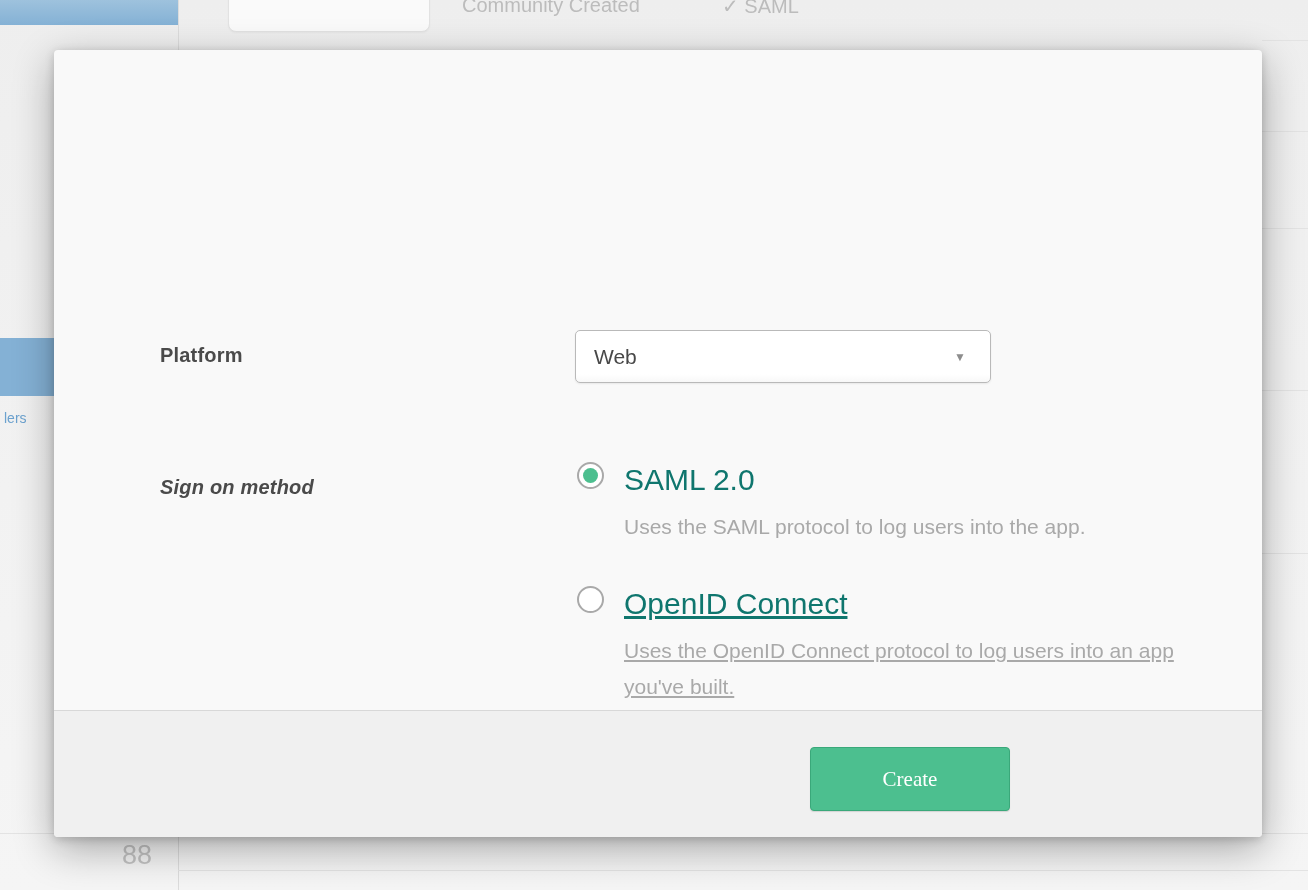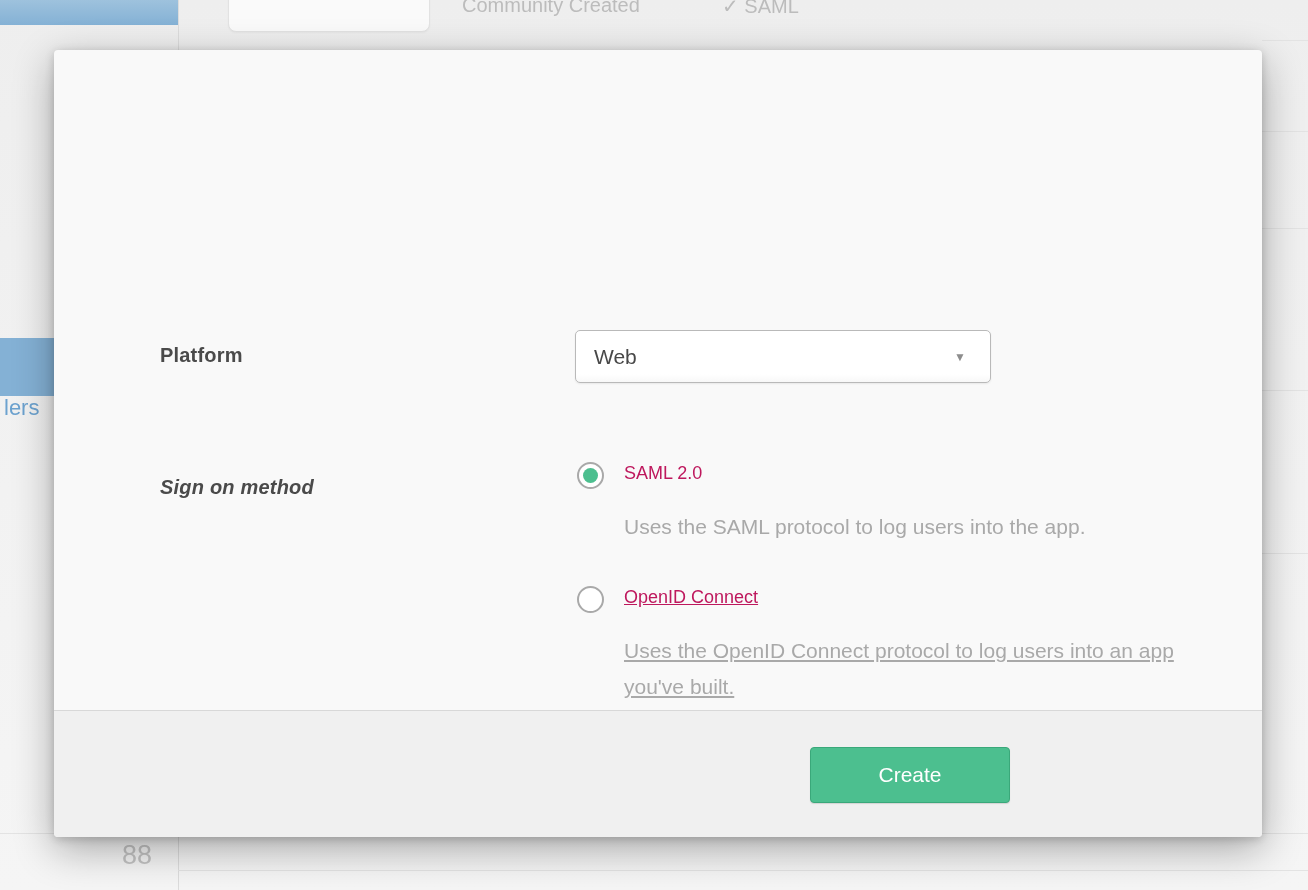--- a/index.html
+++ b/index.html
@@ -38,7 +38,7 @@
     background: #84b1d5;
   }
   .bd-providers {
-    position: absolute; left: 4px; top: 395px; color: #6ca2cf; font-size: 22px;
+    position: absolute; left: 4px; top: 410px; color: #6ca2cf; font-size: 14px;
   }
   .bd-rownum {
     position: absolute; left: 122px; top: 840px; color: #c3c3c3; font-size: 27px;

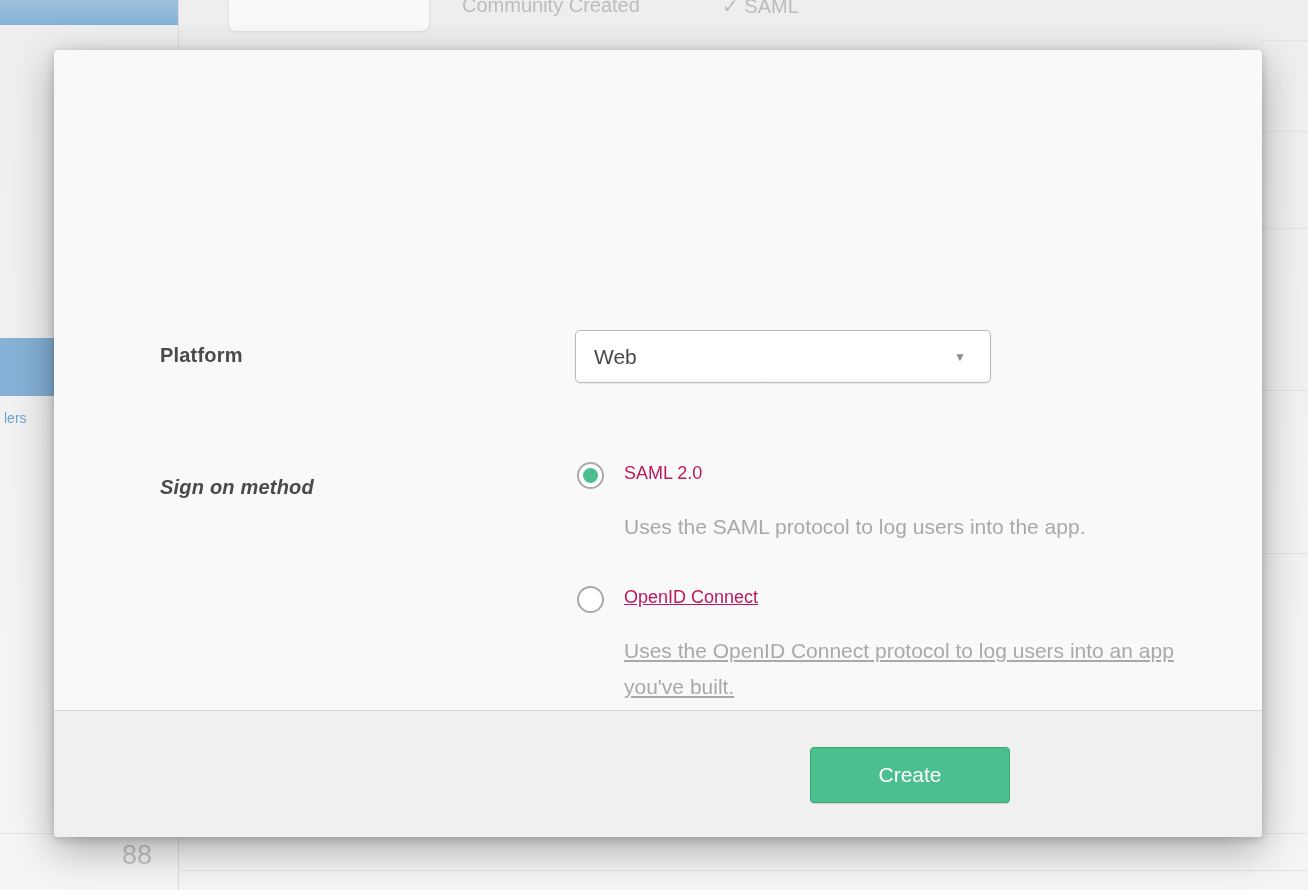--- a/index.html
+++ b/index.html
@@ -104,7 +104,7 @@
   .radio-dot { width: 15px; height: 15px; border-radius: 50%; background: #4cbf8f; }
 
   .option-label {
-    position: absolute; left: 522px; color: #be185d; font-size: 18px; cursor: pointer;
+    position: absolute; left: 522px; color: #0f766e; font-size: 30px; cursor: pointer;
   }
   .opt-label-saml   { top: 305px; }
   .opt-label-openid { top: 429px; text-decoration: underline; }

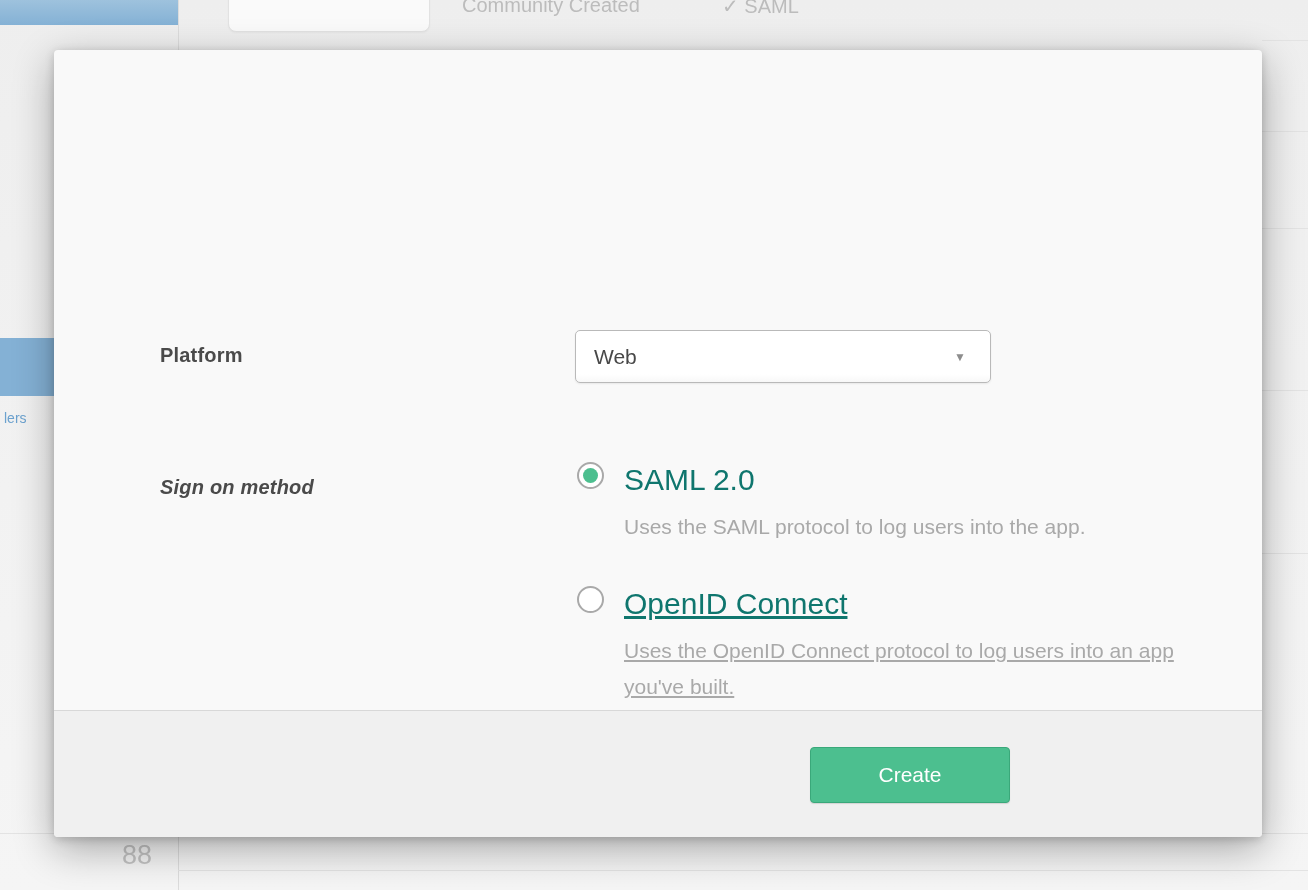--- a/index.html
+++ b/index.html
@@ -121,9 +121,9 @@
     background: #f0f0f0; border-top: 1px solid #d8d8d8; border-radius: 0 0 4px 4px;
   }
   .btn {
-    position: absolute; top: 36px; height: 56px; border-radius: 4px;
+    position: absolute; top: 36px; height: 64px; border-radius: 4px;
     font-size: 21px; display: flex; align-items: center; justify-content: center;
-    cursor: pointer; font-family: Liberation Sans, sans-serif;
+    cursor: pointer; font-family: Liberation Serif, serif;
   }
   .btn-create {
     left: 756px; width: 200px;

